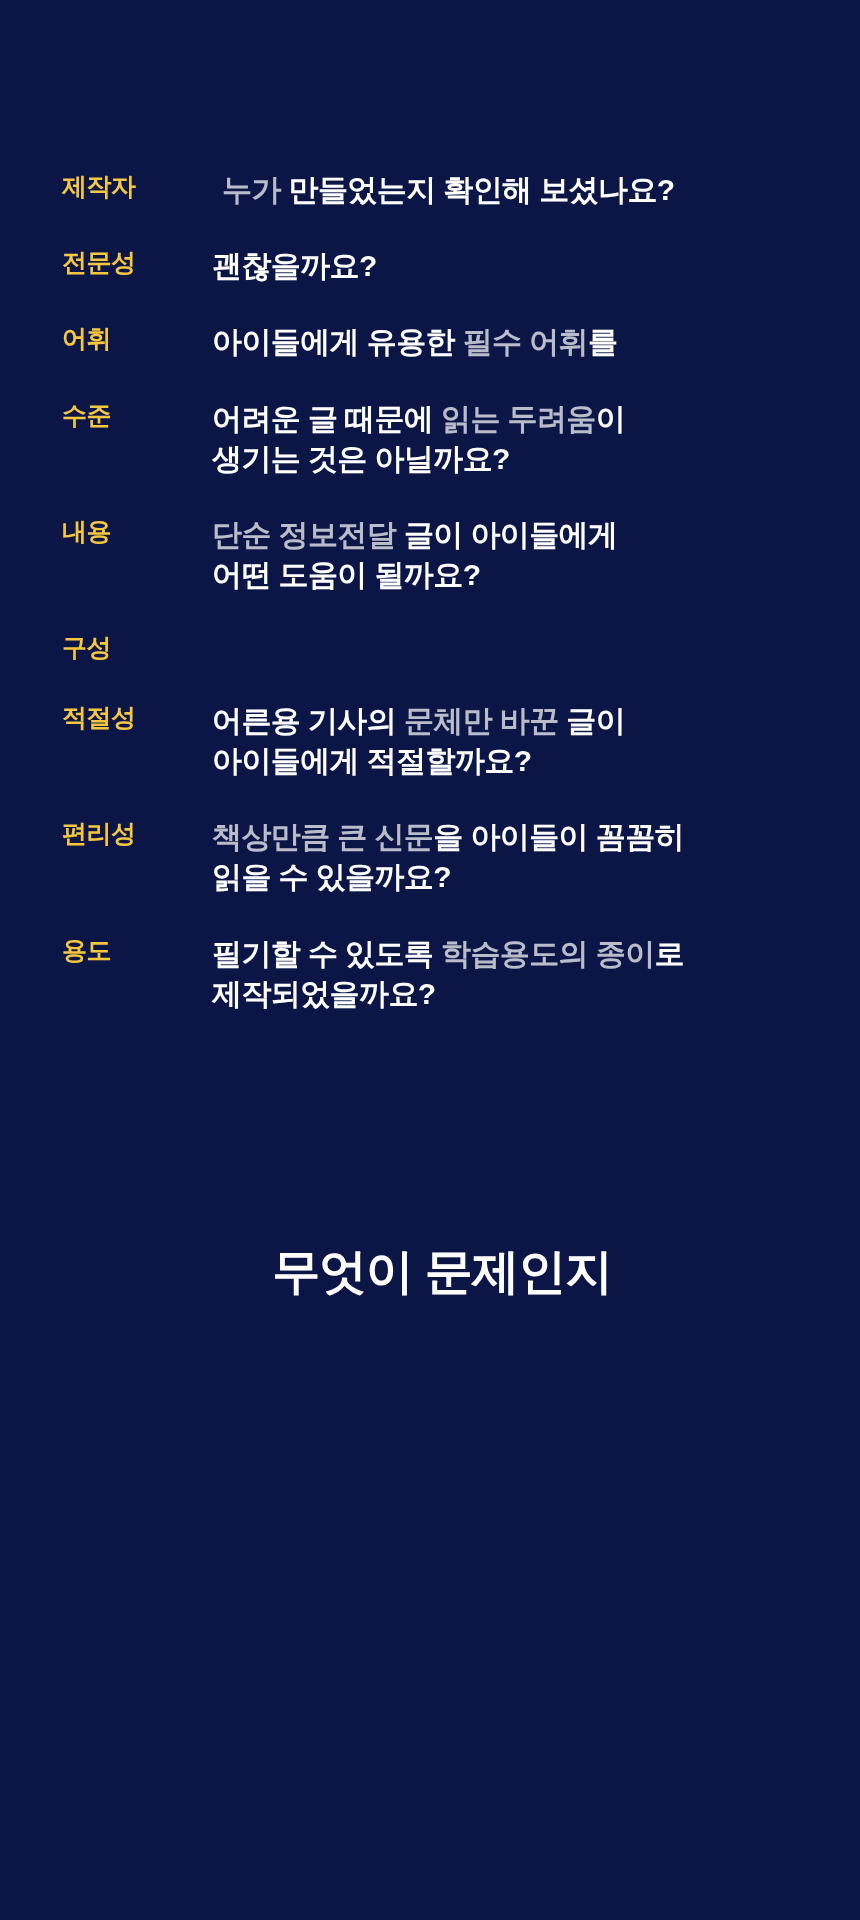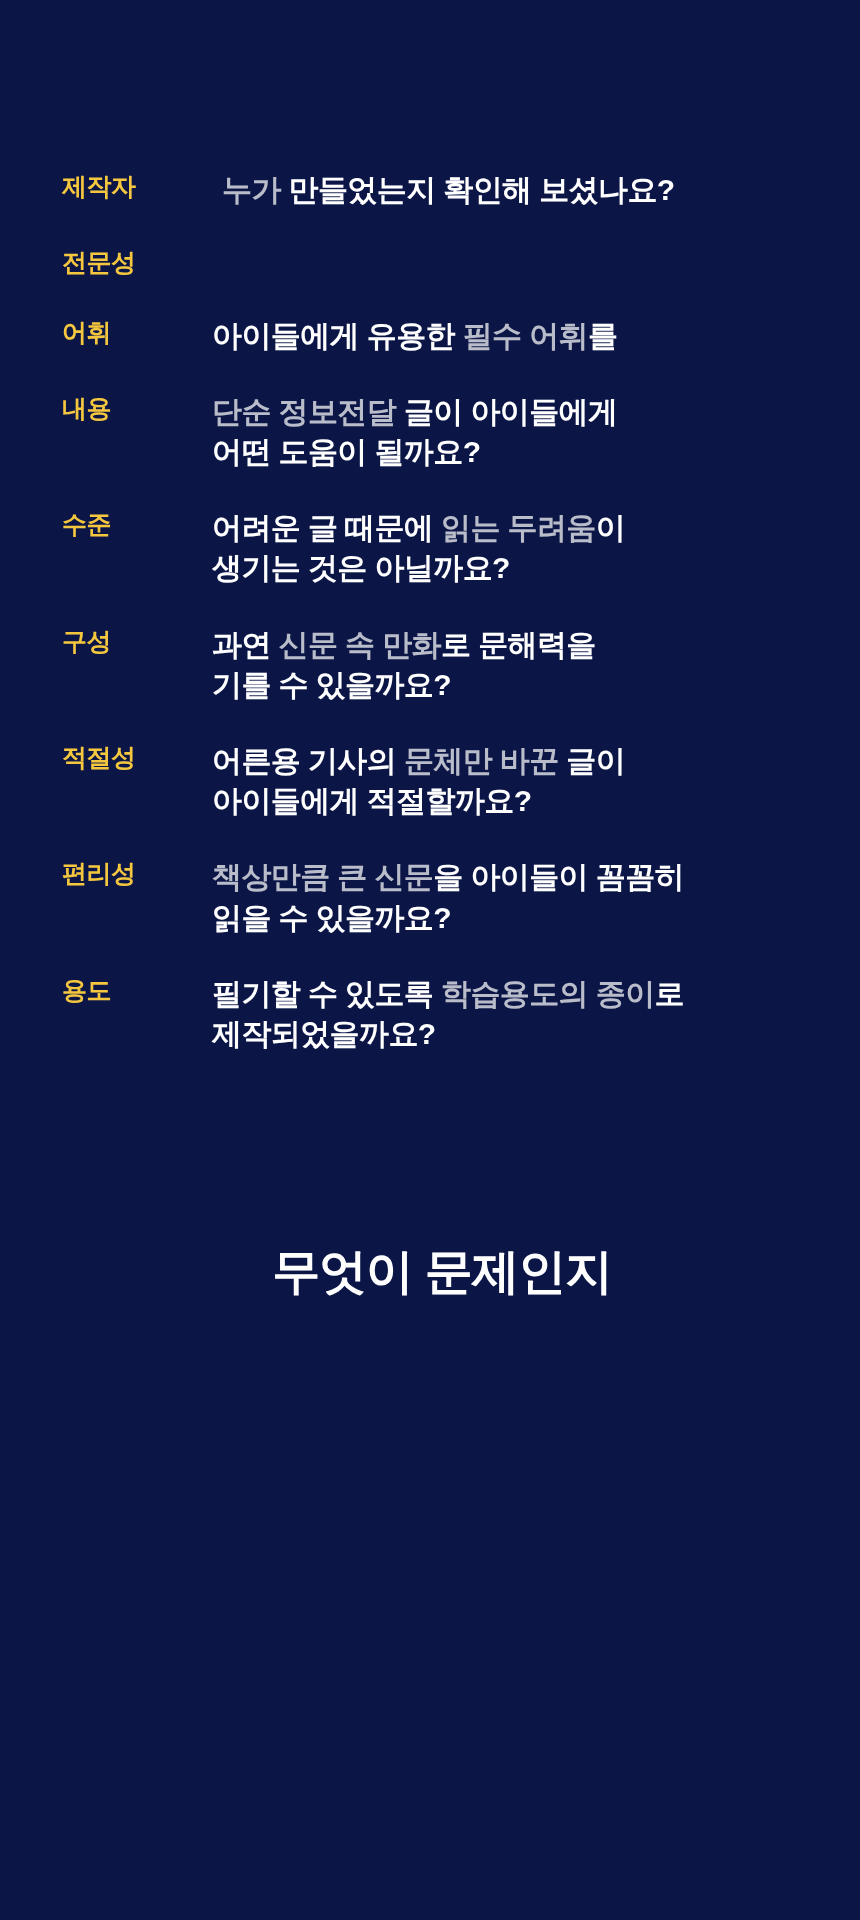--- a/index.html
+++ b/index.html
@@ -93,6 +93,7 @@
       <div class="criteria-row">
         <div class="criteria-label">전문성</div>
         <div class="criteria-text">
+          <span class="criteria-line"><span>괜찮을까요?</span></span>
         </div>
       </div>
       <div class="criteria-row">

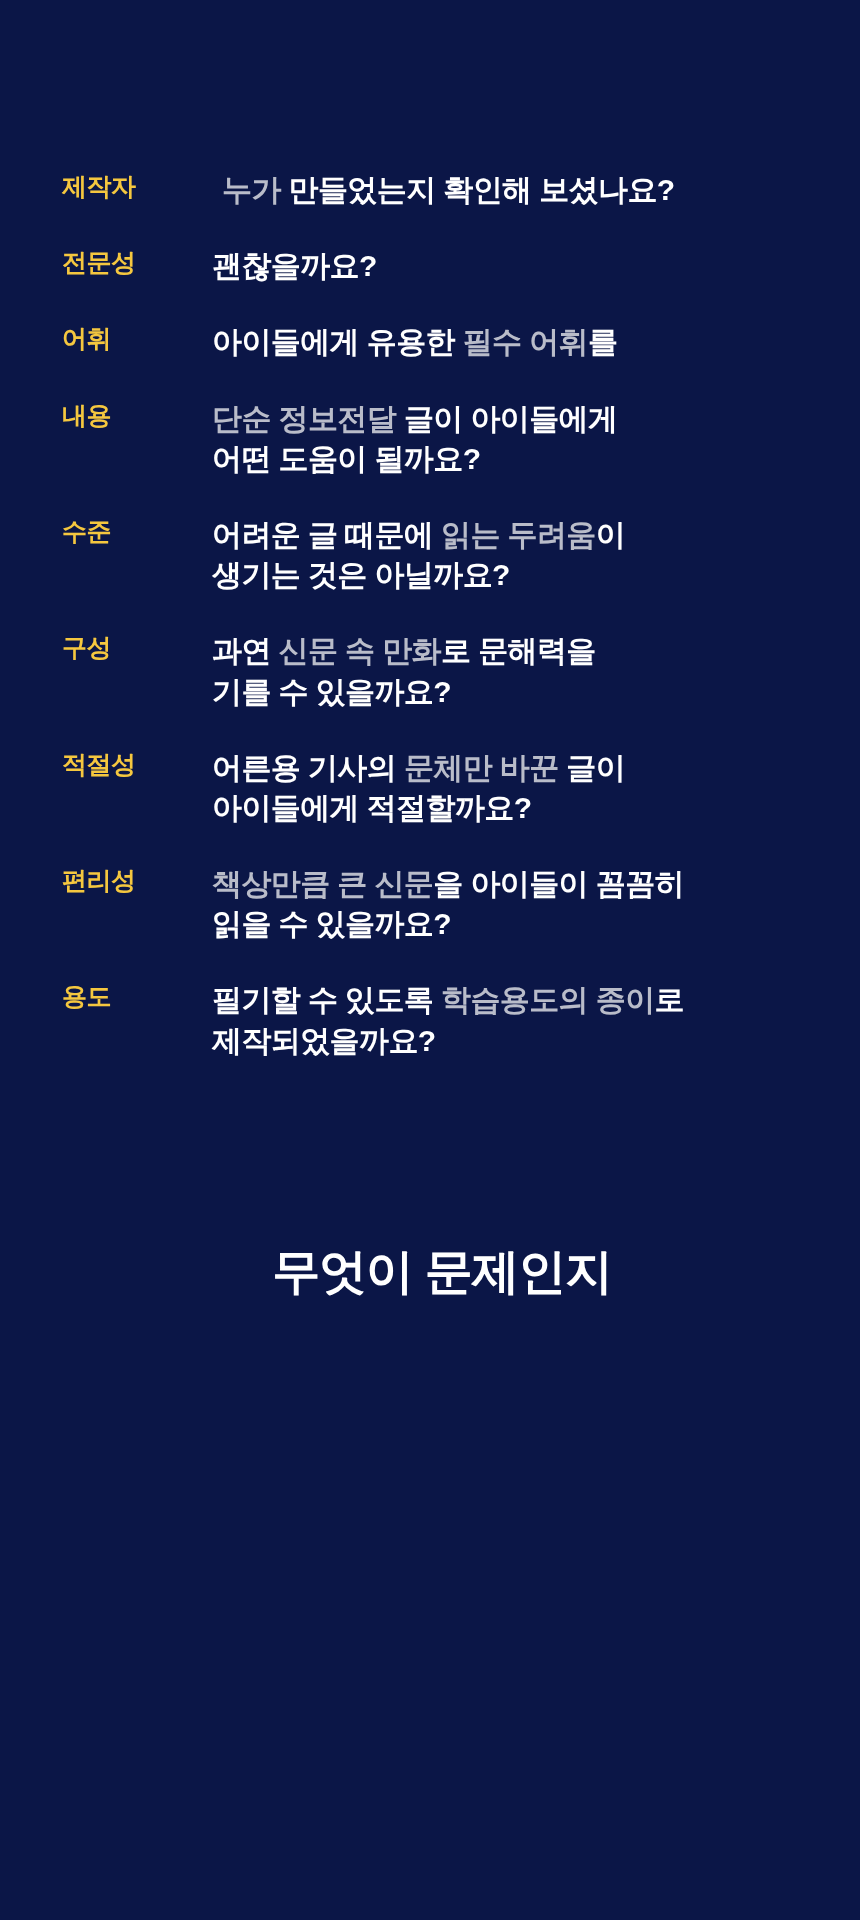--- a/index.html
+++ b/index.html
@@ -103,17 +103,17 @@
         </div>
       </div>
       <div class="criteria-row">
+        <div class="criteria-label">수준</div>
+        <div class="criteria-text">
+          <span class="criteria-line"><span>어려운 글 때문에 </span><span class="muted">읽는 두려움</span><span>이</span></span>
+          <span class="criteria-line"><span>생기는 것은 아닐까요?</span></span>
+        </div>
+      </div>
+      <div class="criteria-row">
         <div class="criteria-label">내용</div>
         <div class="criteria-text">
           <span class="criteria-line"><span class="muted">단순 정보전달</span><span> 글이 아이들에게</span></span>
           <span class="criteria-line"><span>어떤 도움이 될까요?</span></span>
-        </div>
-      </div>
-      <div class="criteria-row">
-        <div class="criteria-label">수준</div>
-        <div class="criteria-text">
-          <span class="criteria-line"><span>어려운 글 때문에 </span><span class="muted">읽는 두려움</span><span>이</span></span>
-          <span class="criteria-line"><span>생기는 것은 아닐까요?</span></span>
         </div>
       </div>
       <div class="criteria-row">

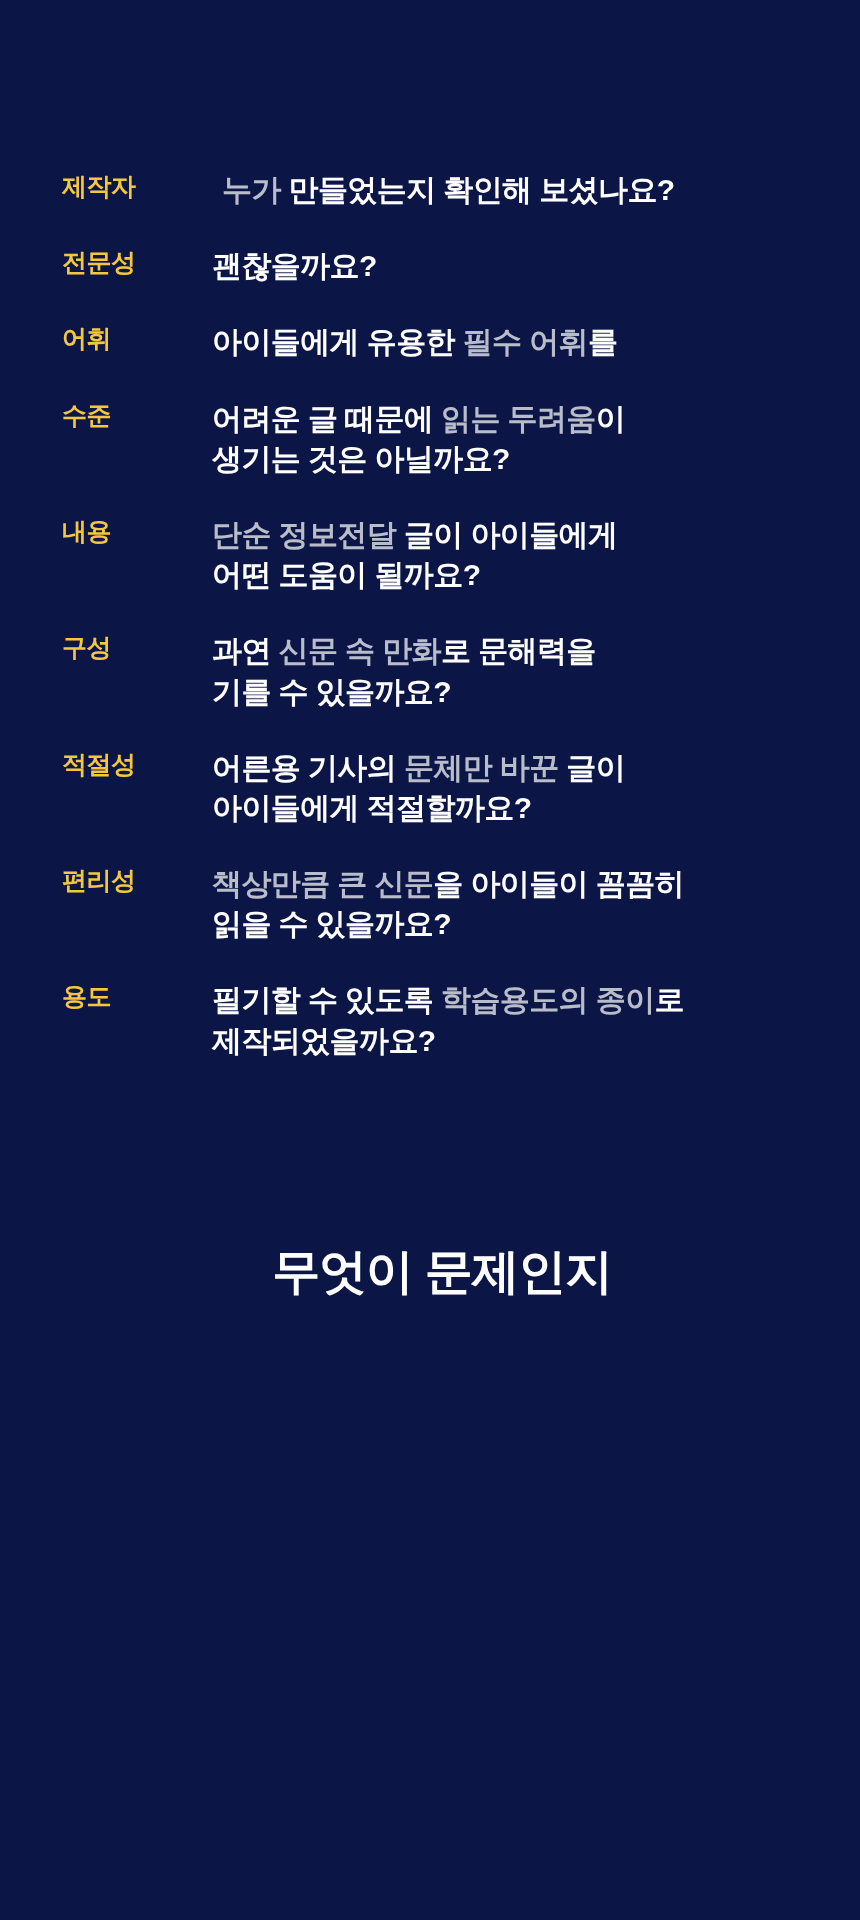--- a/index.html
+++ b/index.html
@@ -118,10 +118,6 @@
       </div>
       <div class="criteria-row">
         <div class="criteria-label">구성</div>
-        <div class="criteria-text">
-          <span class="criteria-line"><span>과연 </span><span class="muted">신문 속 만화</span><span>로 문해력을</span></span>
-          <span class="criteria-line"><span>기를 수 있을까요?</span></span>
-        </div>
       </div>
       <div class="criteria-row">
         <div class="criteria-label">적절성</div>

